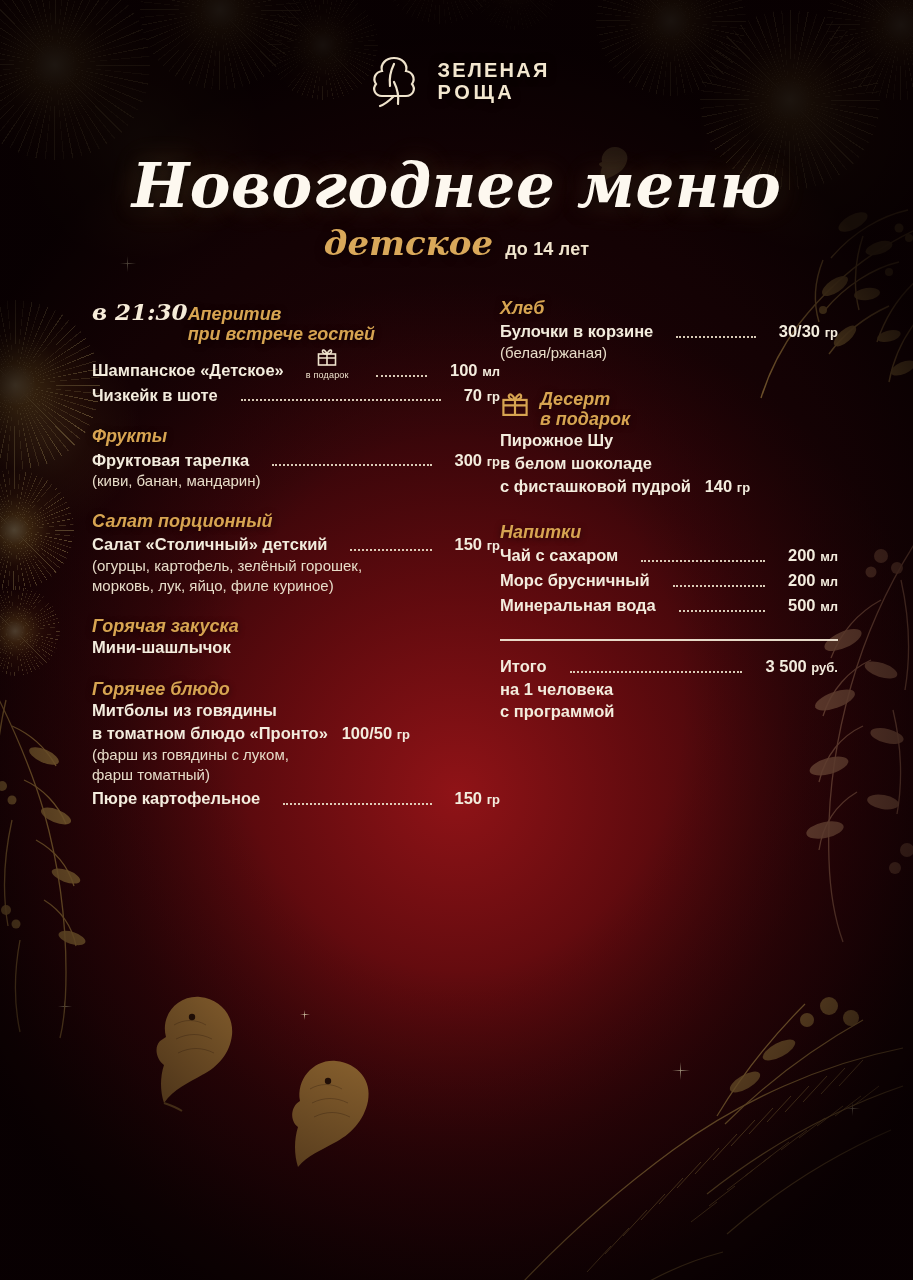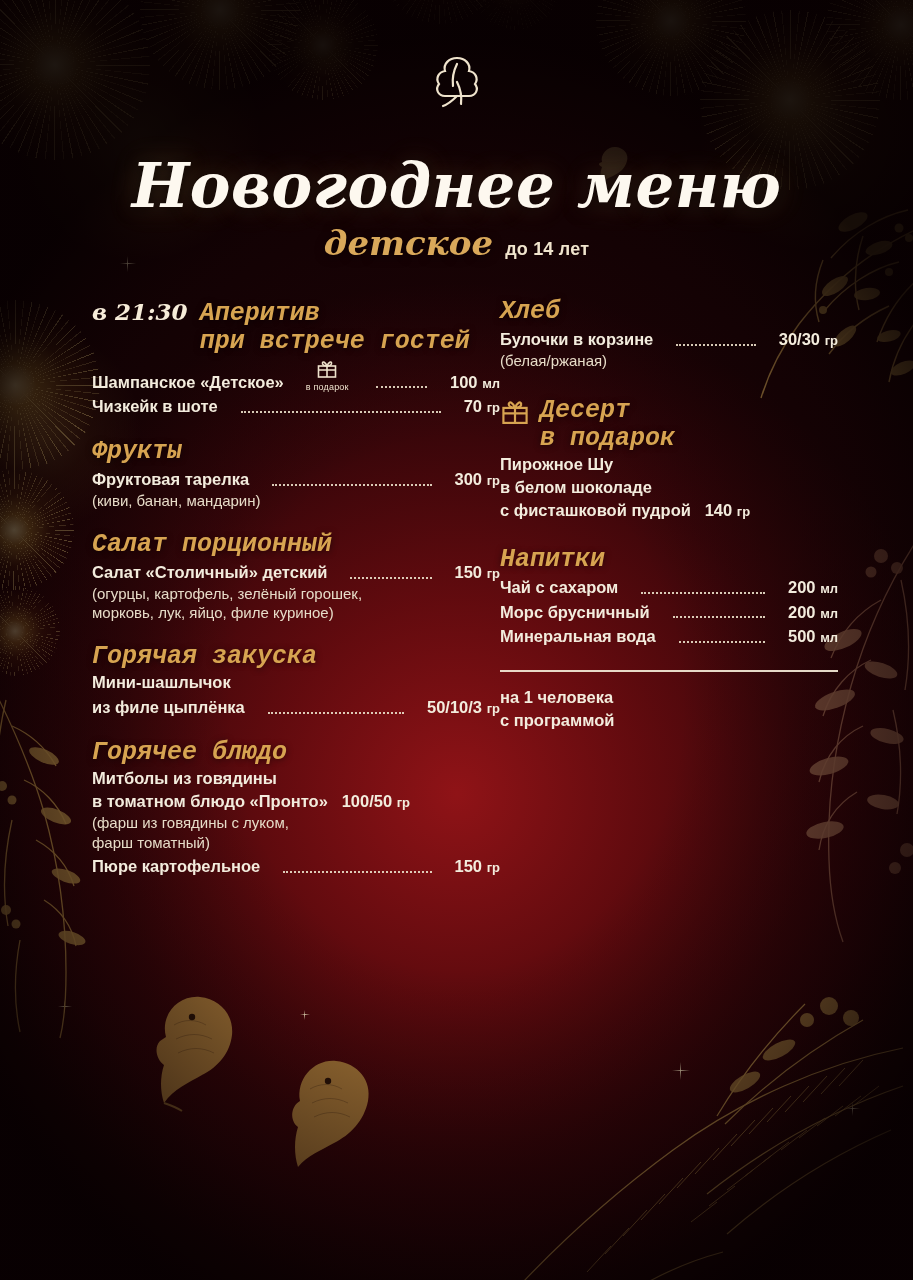--- a/index.html
+++ b/index.html
@@ -398,6 +398,10 @@
         <path d="M30 30 C33 36 35 44 34 52"></path>
       </g>
     </svg>
+    <div class="logo-text">
+      <span class="l1">ЗЕЛЕНАЯ</span>
+      <span class="l2">РОЩА</span>
+    </div>
   </div>
 
   <div class="title-wrap">

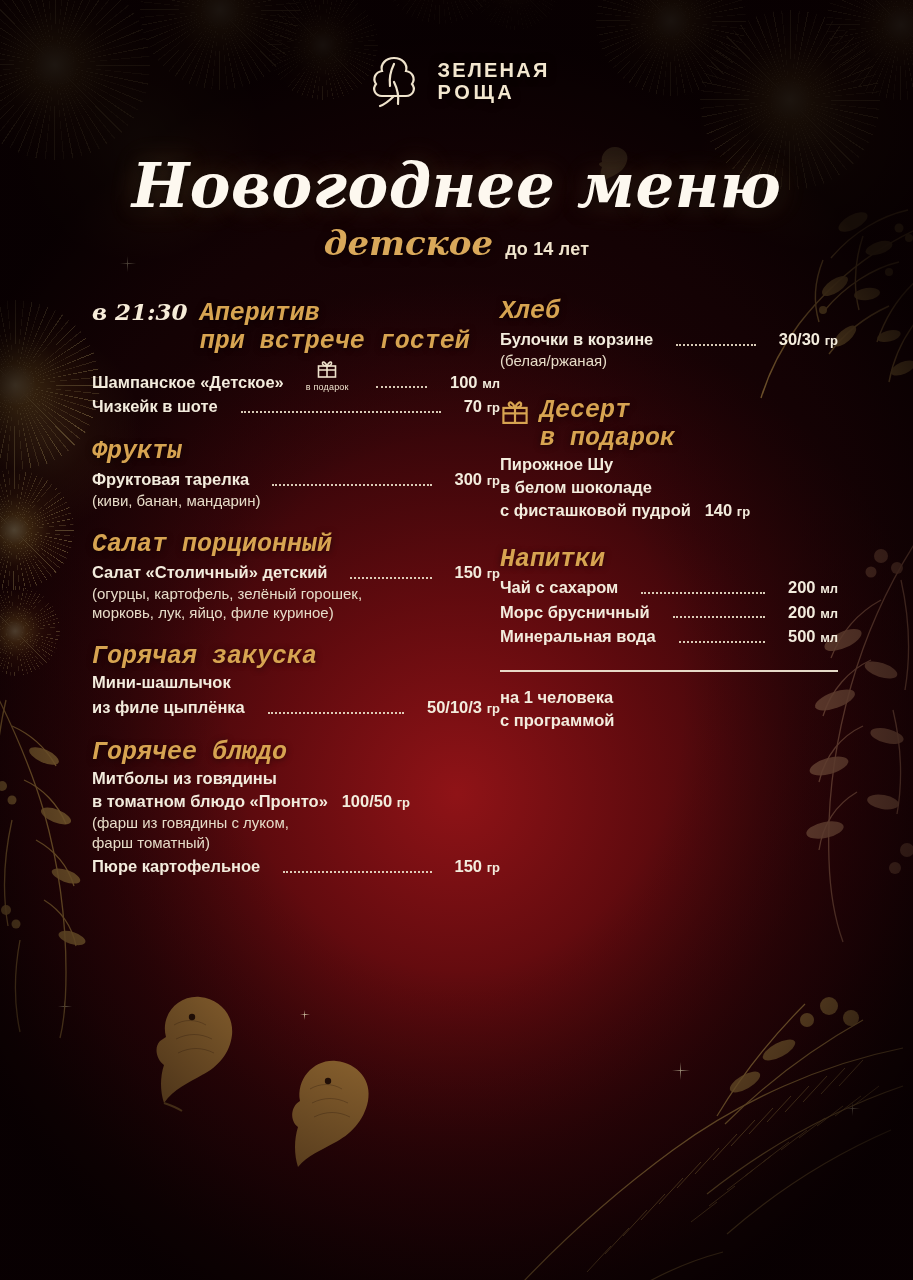--- a/index.html
+++ b/index.html
@@ -147,7 +147,7 @@
   .time-head {
     display: flex;
     align-items: baseline;
-    gap: 12px;
+    gap: 0;
   }
   .time {
     font-family: "DejaVu Serif", serif;

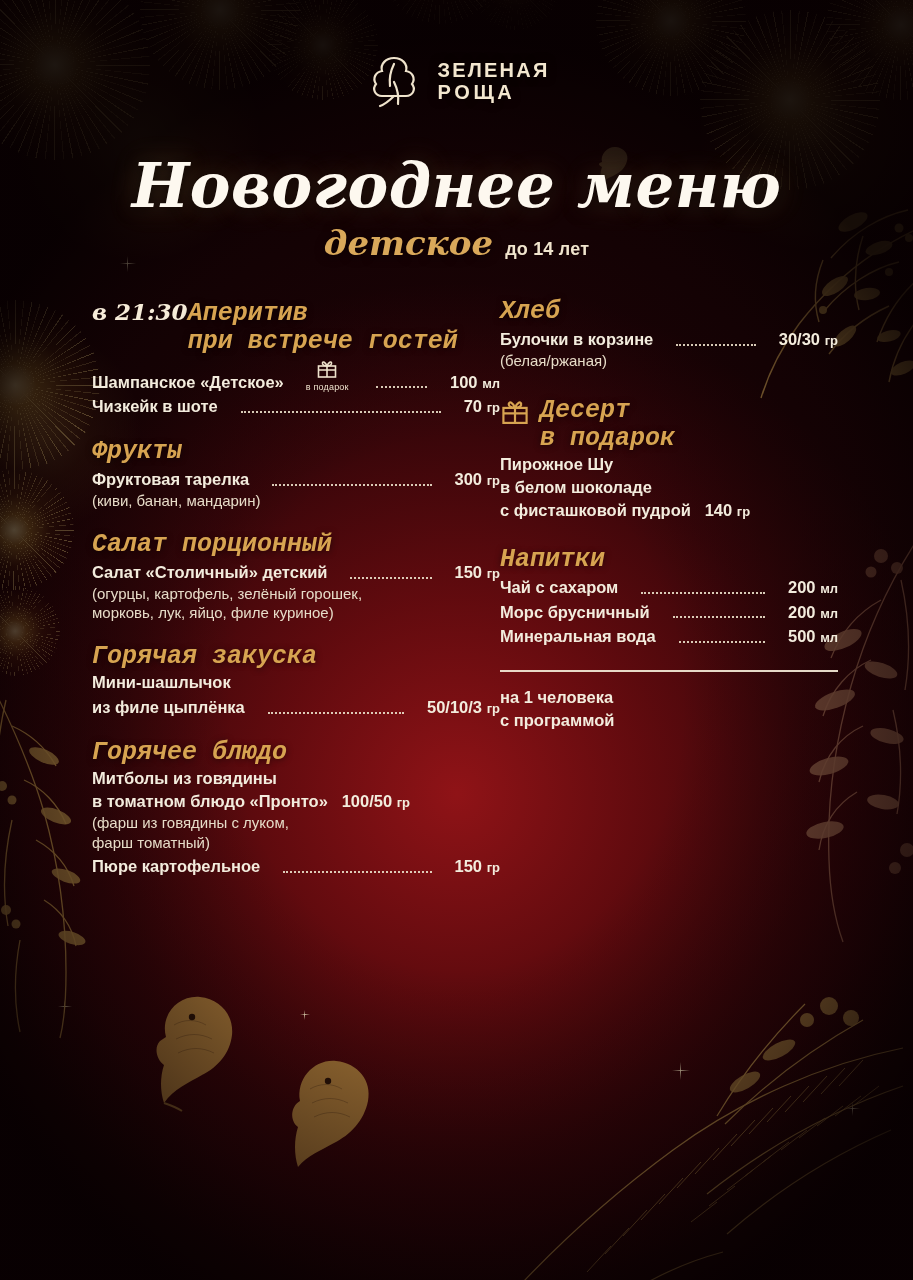--- a/index.html
+++ b/index.html
@@ -134,11 +134,11 @@
 
   .sec { margin-bottom: 20px; }
   .sec-head {
-    font-family: Liberation Mono, monospace;
+    font-family: Liberation Sans, sans-serif;
     font-style: italic;
     font-weight: bold;
     color: #d7a451;
-    font-size: 25px;
+    font-size: 18px;
     line-height: 1.12;
     text-shadow: 0 1px 6px rgba(0,0,0,0.55);
   }

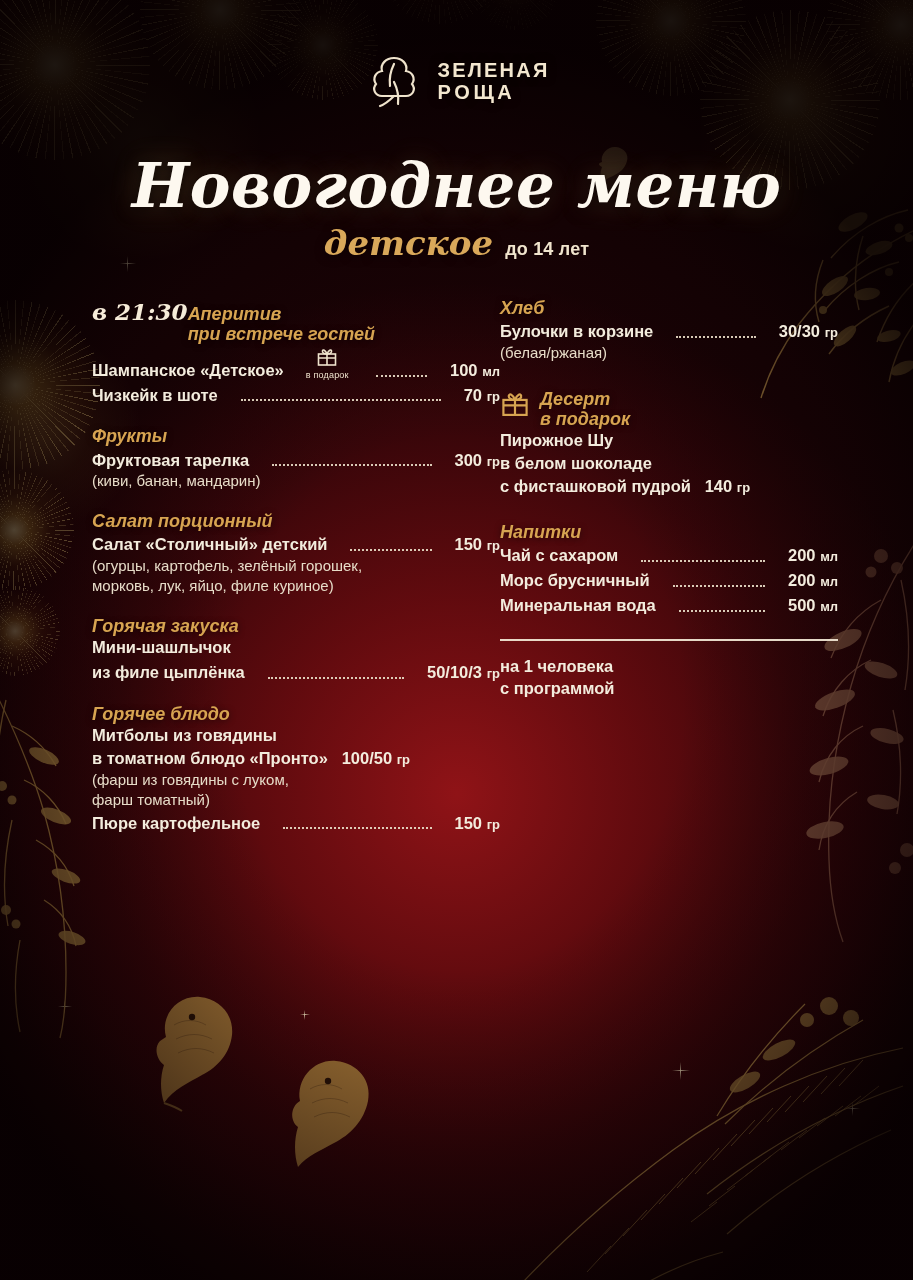--- a/index.html
+++ b/index.html
@@ -471,11 +471,6 @@
       <div class="sec">
         <div class="sec-head">Горячая закуска</div>
         <div class="plain">Мини-шашлычок</div>
-        <div class="line">
-          <span class="nm">из филе цыплёнка</span>
-          <span class="dots"></span>
-          <span class="val"><span>50/10/3</span> <span class="u">гр</span></span>
-        </div>
       </div>
 
       <div class="sec">

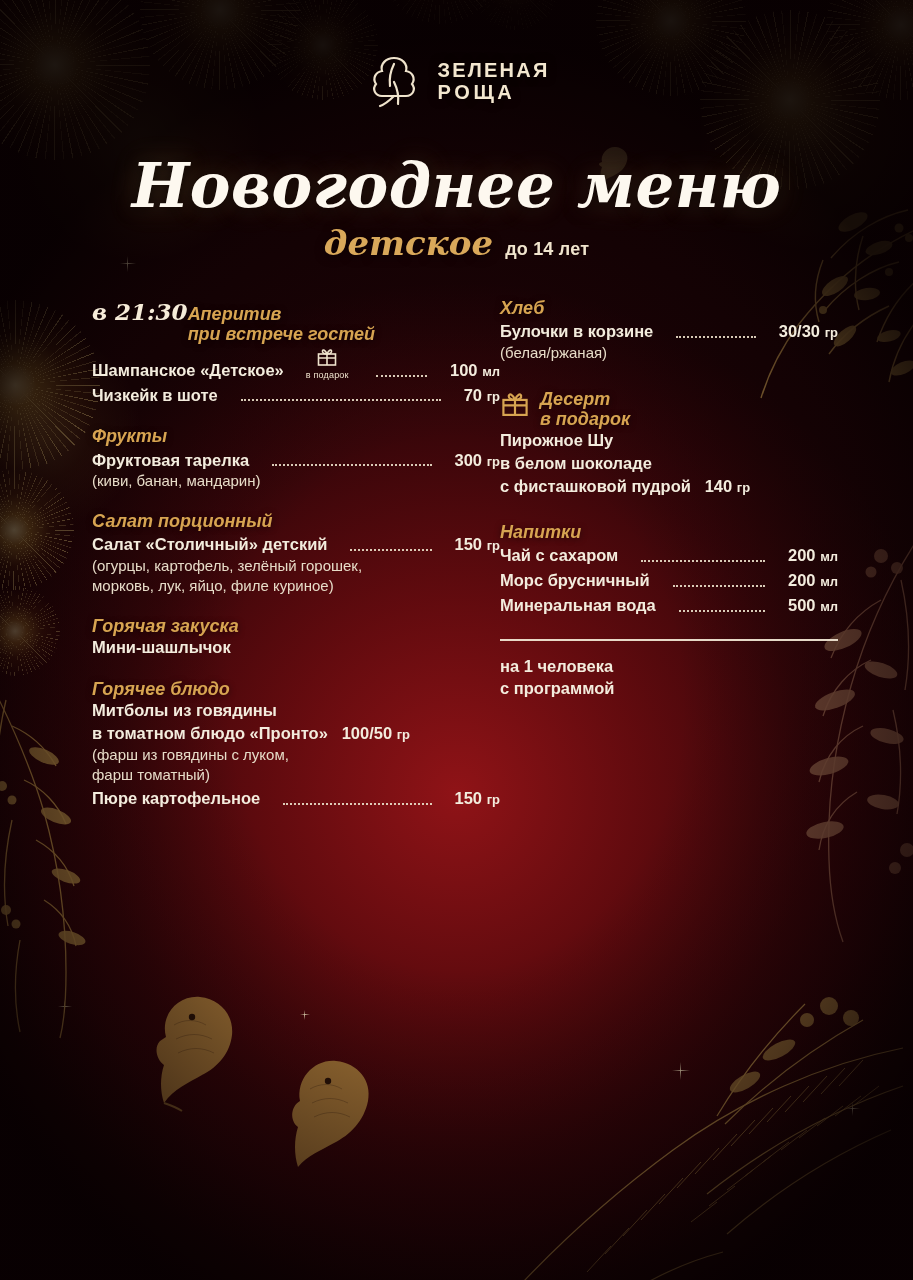--- a/index.html
+++ b/index.html
@@ -548,6 +548,11 @@
       <div class="divider"></div>
 
       <div class="sec total-line">
+        <div class="line">
+          <span class="nm">Итого</span>
+          <span class="dots"></span>
+          <span class="val"><span>3 500</span> <span class="rub">руб.</span></span>
+        </div>
         <div class="total-sub">на 1 человека</div>
         <div class="total-sub">с программой</div>
       </div>

